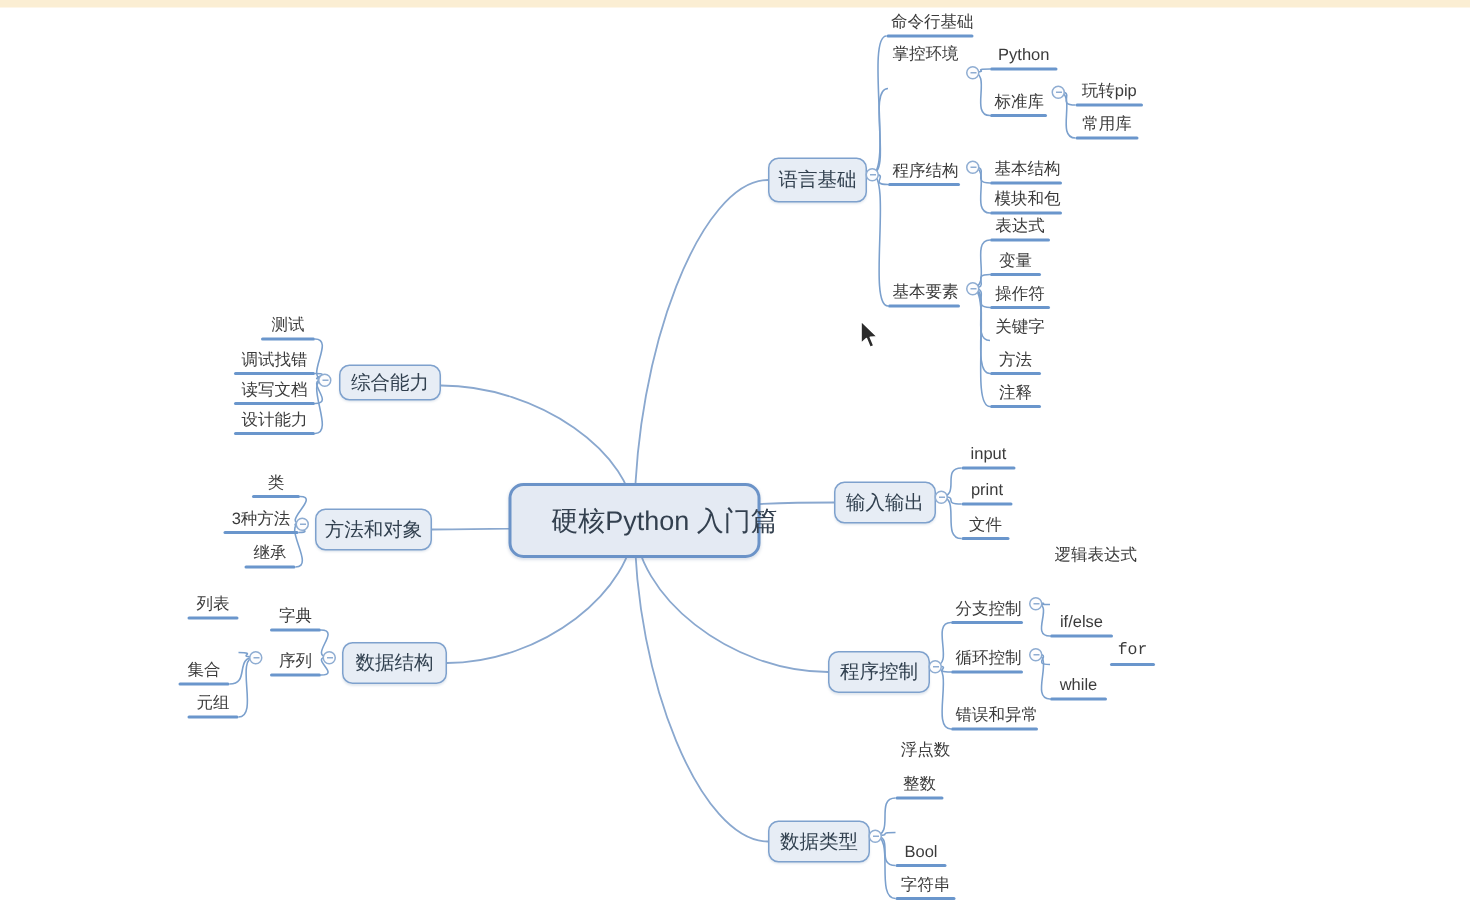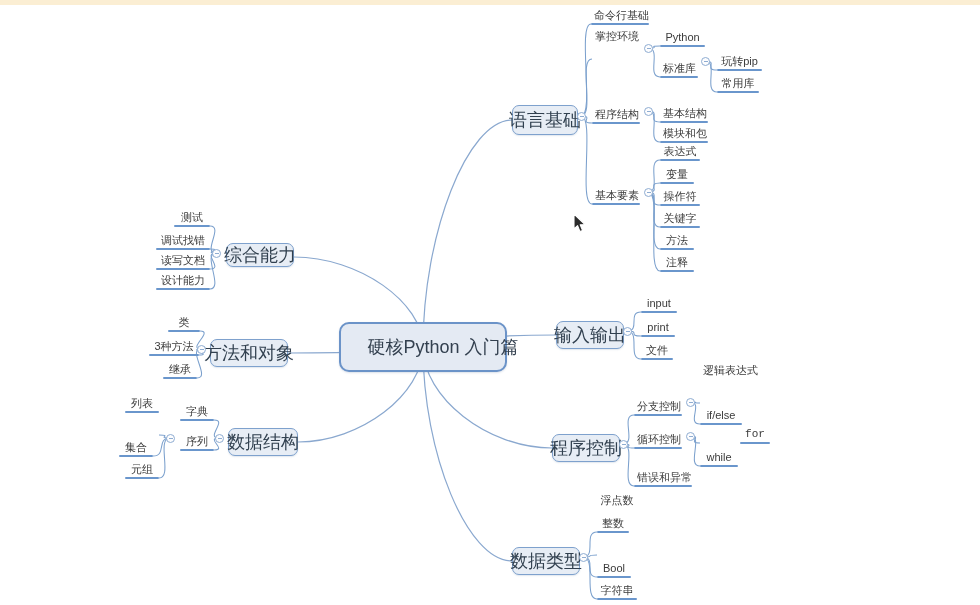--- a/index.html
+++ b/index.html
@@ -45,7 +45,7 @@
     background: #e7edf5;
     border: 1.4px solid #7ea1cd;
     border-radius: 7px;
-    font-size: 18px;
+    font-size: 13px;
     color: #31404f;
     box-shadow: 0 1px 1.5px rgba(90,120,160,.18);
   }

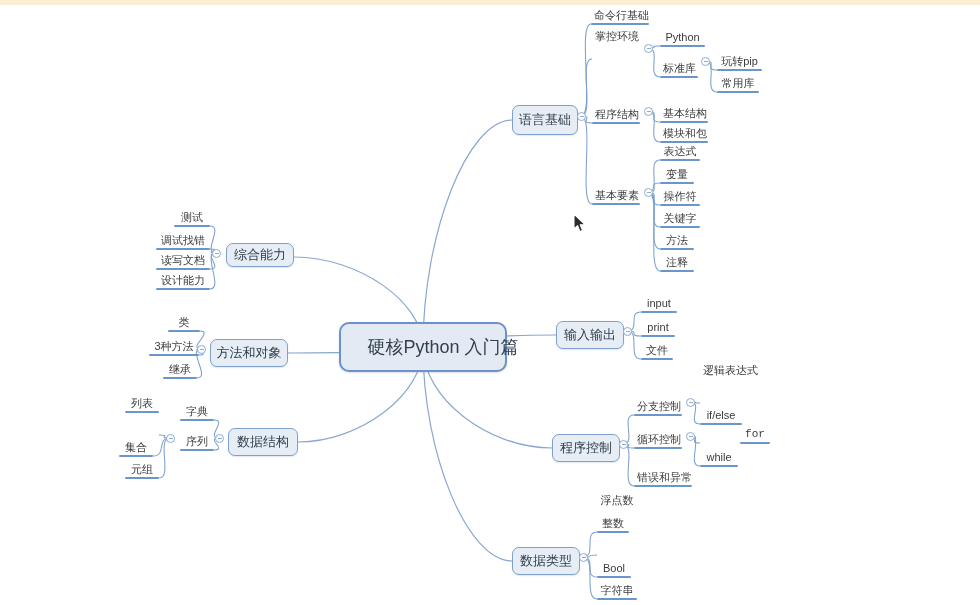--- a/index.html
+++ b/index.html
@@ -209,7 +209,7 @@
         <div class="lbl">操作符</div>
         <div class="rule"></div>
       </div>
-      <div class="node leaf" style="left: 660px; top: 211px; width: 40px; height: 17px;">
+      <div class="node leaf" style="left: 660px; top: 211px; width: 40px; height: 17px; align-items: center;">
         <div class="lbl">关键字</div>
         <div class="rule"></div>
       </div>

